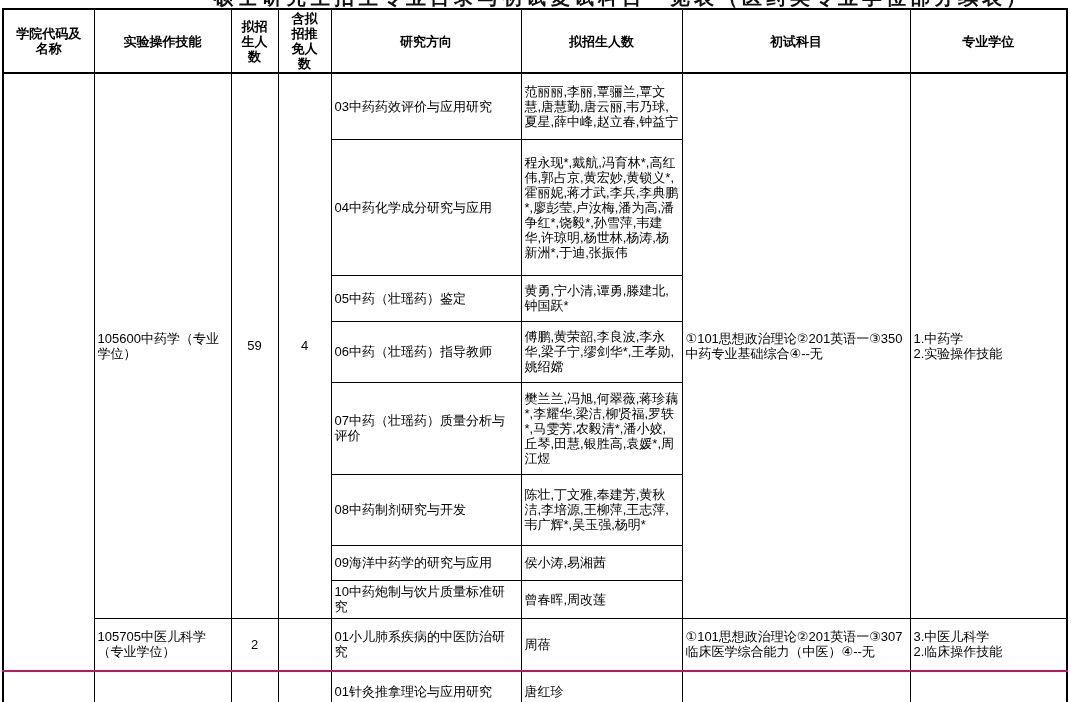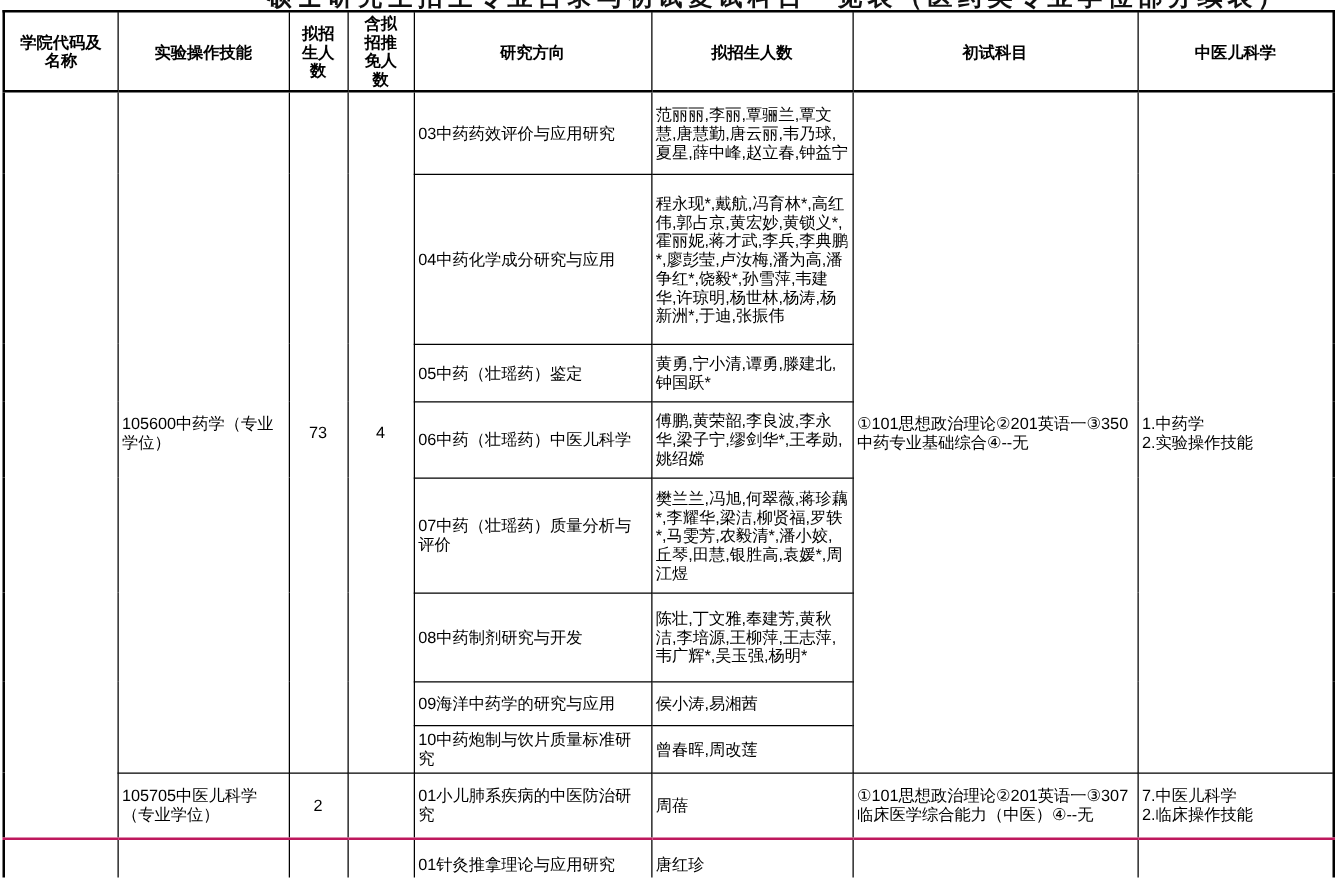--- a/index.html
+++ b/index.html
@@ -68,7 +68,7 @@
         <th>研究方向</th>
         <th>拟招生人数</th>
         <th>初试科目</th>
-        <th>中医儿科学</th>
+        <th>专业学位</th>
       </tr>
     </thead>
   <tbody>

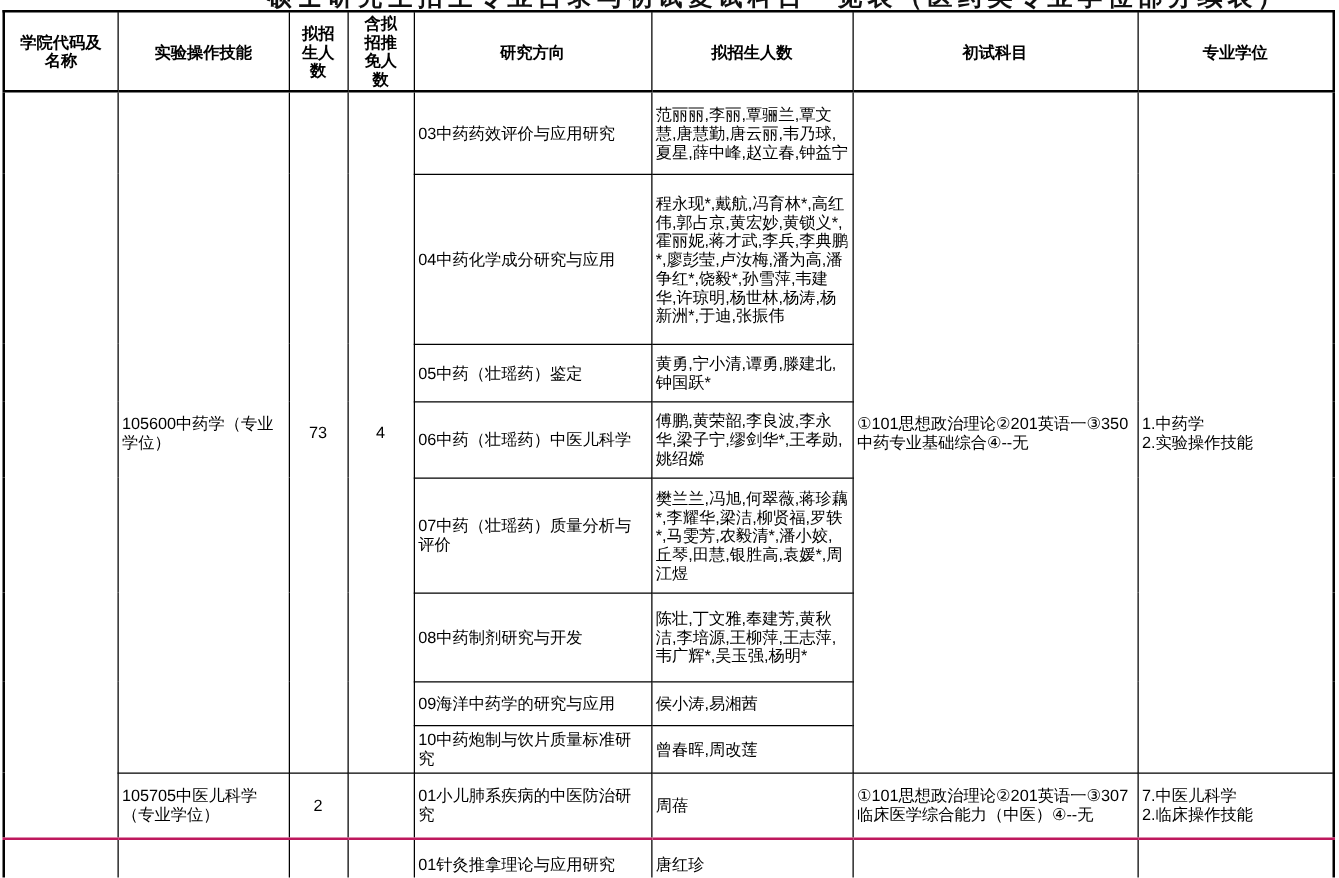--- a/index.html
+++ b/index.html
@@ -76,7 +76,7 @@
         <td rowspan="9"></td>
         <td rowspan="8">105600中药学（专业
 学位）</td>
-        <td rowspan="8" class="center">73</td>
+        <td rowspan="8" class="center">59</td>
         <td rowspan="8" class="center">4</td>
         <td>03中药药效评价与应用研究</td>
         <td>范丽丽,李丽,覃骊兰,覃文慧,唐慧勤,唐云丽,韦乃球,夏星,薛中峰,赵立春,钟益宁</td>

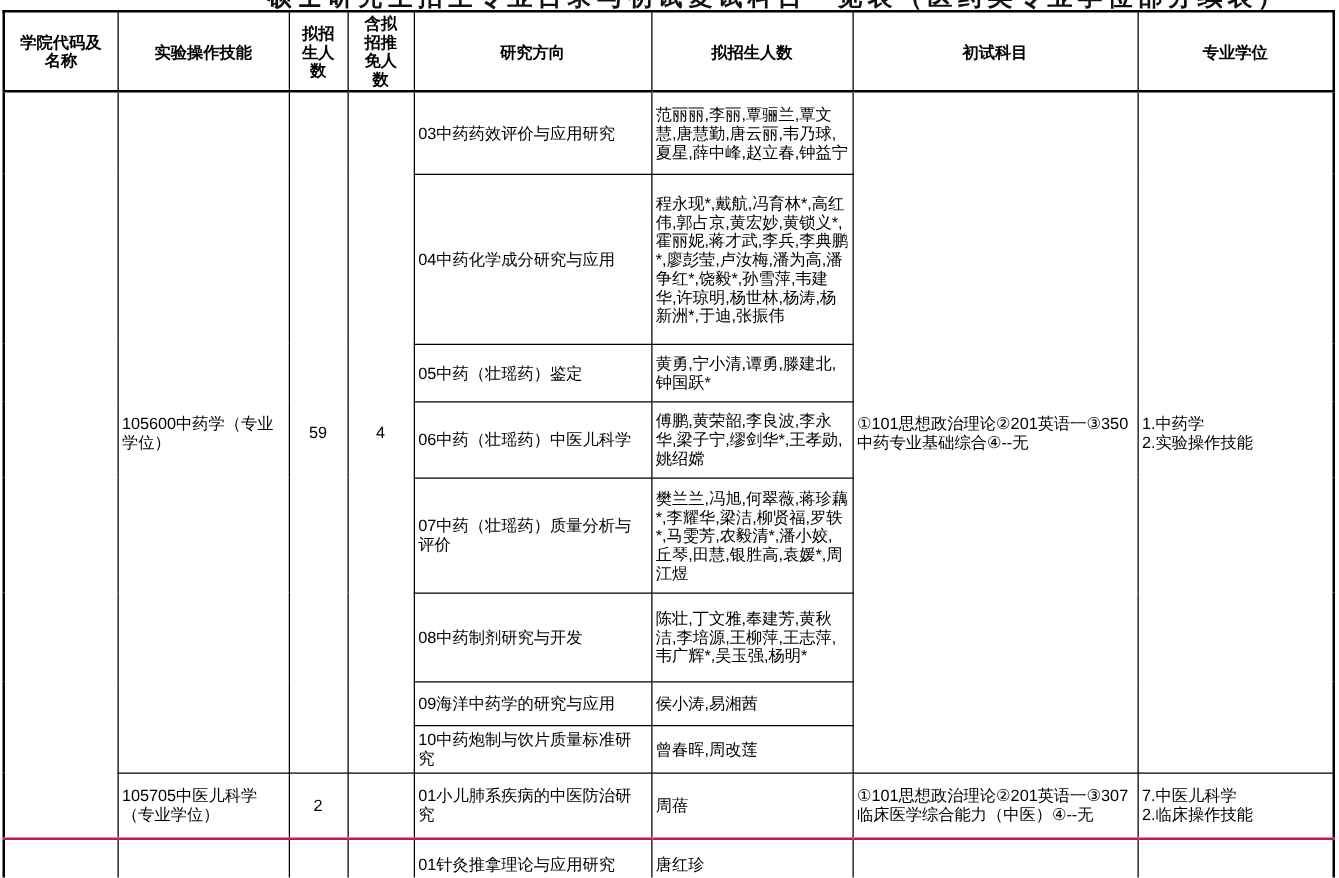--- a/index.html
+++ b/index.html
@@ -93,7 +93,7 @@
         <td>黄勇,宁小清,谭勇,滕建北,钟国跃*</td>
       </tr>
       <tr style="height: 61px;">
-        <td>06中药（壮瑶药）中医儿科学</td>
+        <td>06中药（壮瑶药）指导教师</td>
         <td>傅鹏,黄荣韶,李良波,李永华,梁子宁,缪剑华*,王孝勋,姚绍嫦</td>
       </tr>
       <tr style="height: 92px;">

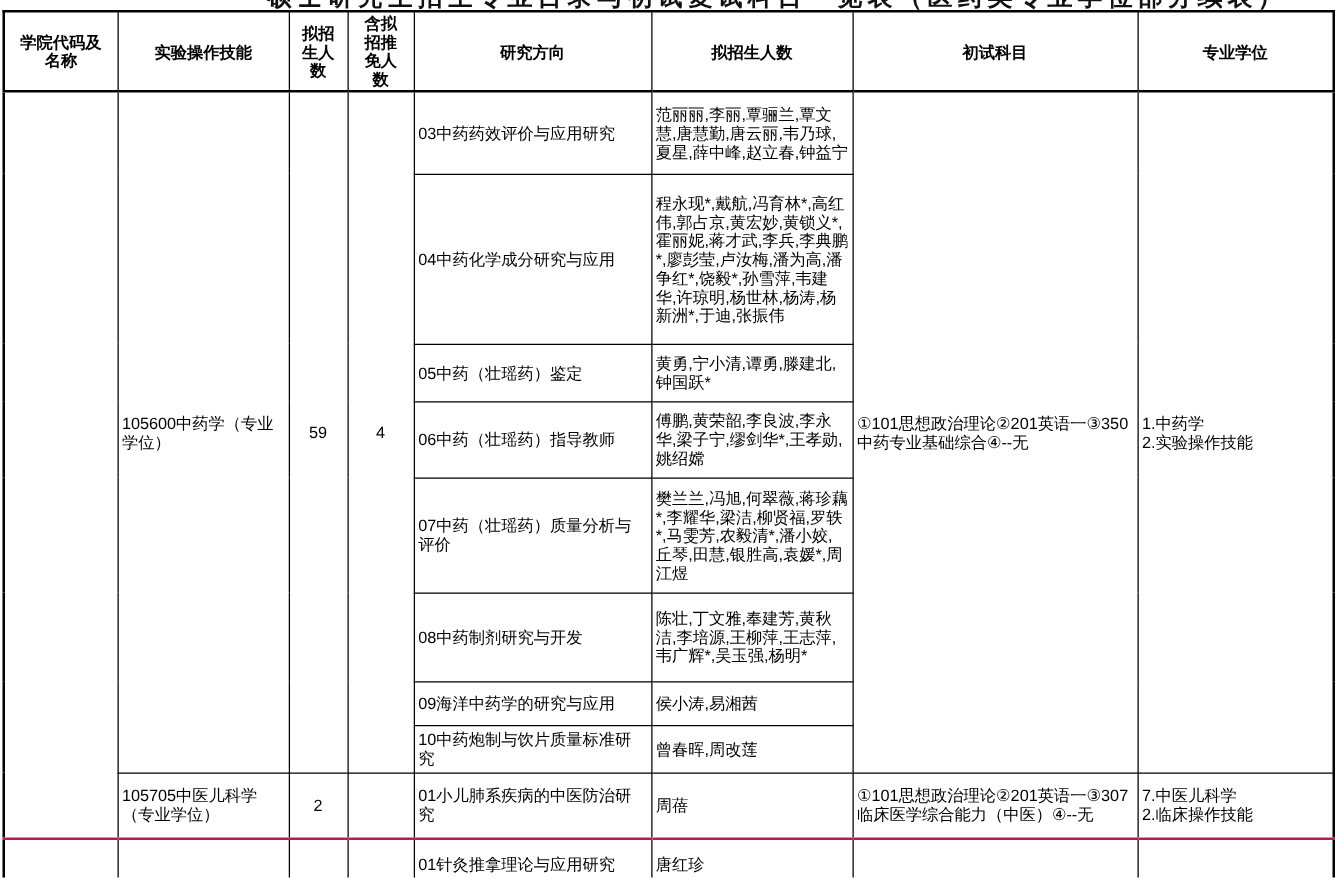--- a/index.html
+++ b/index.html
@@ -120,7 +120,7 @@
         <td>01小儿肺系疾病的中医防治研究</td>
         <td>周蓓</td>
         <td>①101思想政治理论②201英语一③307临床医学综合能力（中医）④--无</td>
-        <td>7.中医儿科学
+        <td>3.中医儿科学
 2.临床操作技能</td>
       </tr>
       <tr class="grp" style="height: 40px;">

